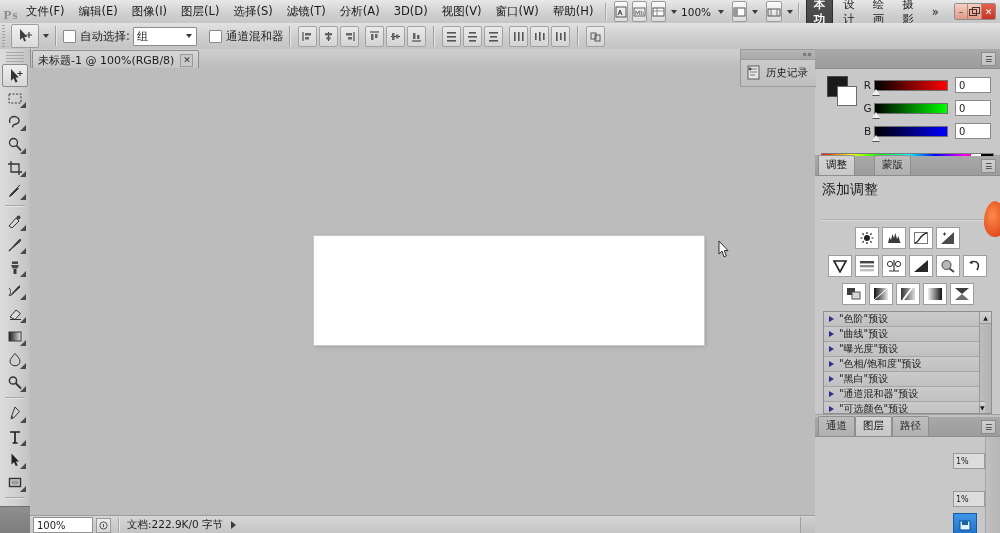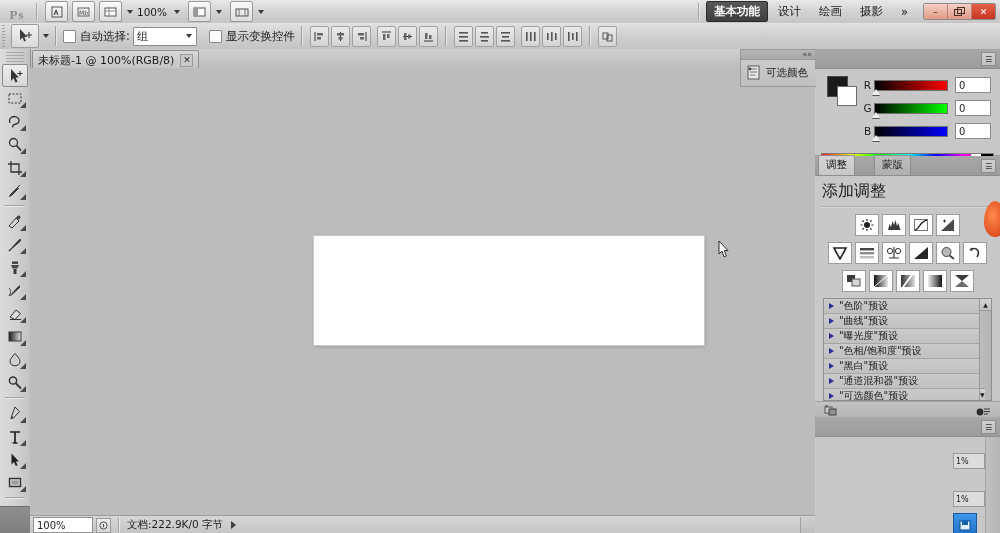--- a/index.html
+++ b/index.html
@@ -284,6 +284,19 @@
 
   <div class="menubar">
     <div class="ps-logo">Ps</div>
+    <div id="menu-items" style="display:flex;align-items:center;">
+        <div class="menu-item">文件(F)</div>
+        <div class="menu-item">编辑(E)</div>
+        <div class="menu-item">图像(I)</div>
+        <div class="menu-item">图层(L)</div>
+        <div class="menu-item">选择(S)</div>
+        <div class="menu-item">滤镜(T)</div>
+        <div class="menu-item">分析(A)</div>
+        <div class="menu-item">3D(D)</div>
+        <div class="menu-item">视图(V)</div>
+        <div class="menu-item">窗口(W)</div>
+        <div class="menu-item">帮助(H)</div>
+      </div>
     <div class="mb-sep"></div>
 
     <div class="mb-btn">

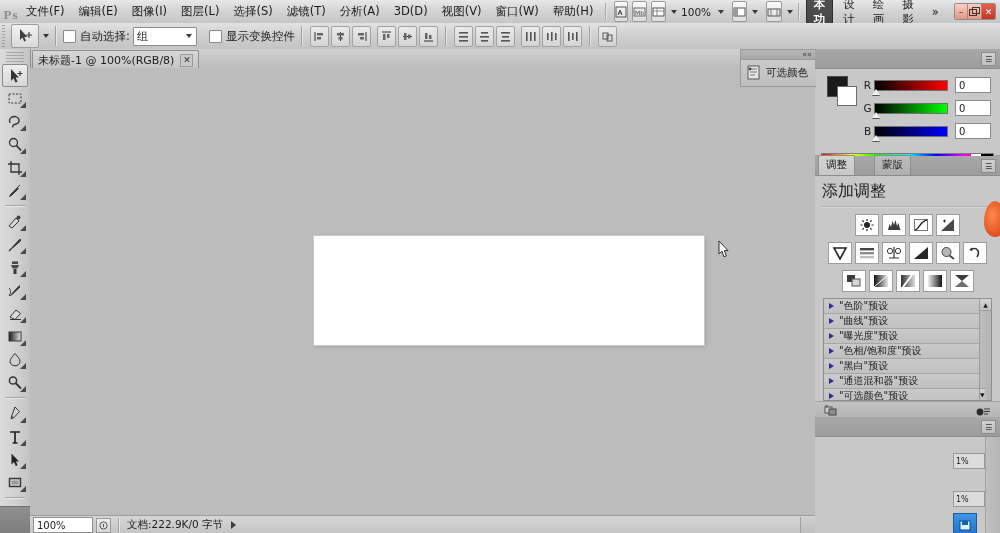--- a/index.html
+++ b/index.html
@@ -380,7 +380,7 @@
     </div>
 
     <span class="chk" style="margin-left:12px"></span>
-    <span class="ob-label">显示变换控件</span>
+    <span class="ob-label">通道混和器</span>
 
     <div class="ob-sep"></div>
 

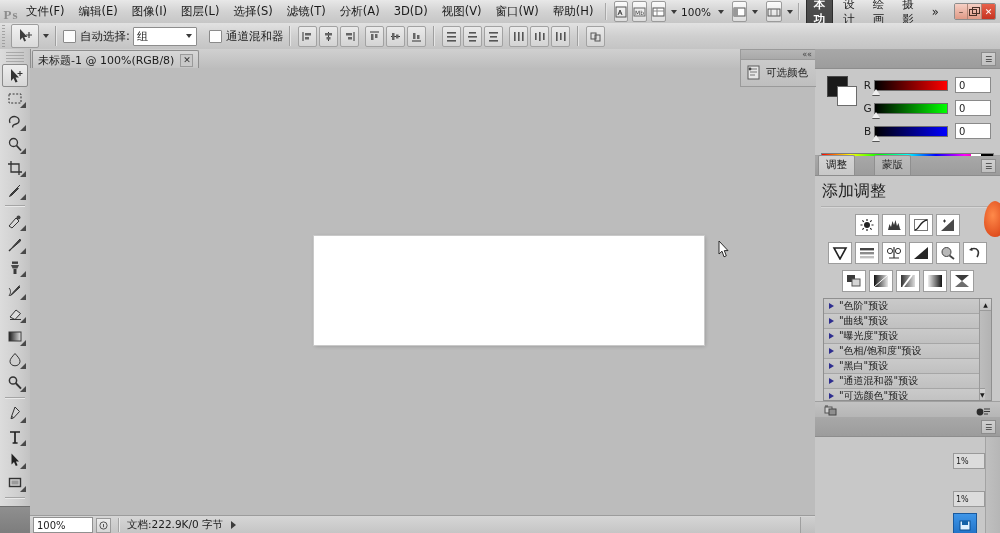--- a/index.html
+++ b/index.html
@@ -677,7 +677,7 @@
           <path d="M4 4h7M4 7h7M4 10h5" stroke="#777" stroke-width="1"></path>
           <circle cx="4" cy="4" r="1.4" fill="#444"></circle>
         </svg>
-        <span style="font-size:10.5px">可选颜色</span>
+        <span style="font-size:10.5px">历史记录</span>
       </div>
     </div>
 

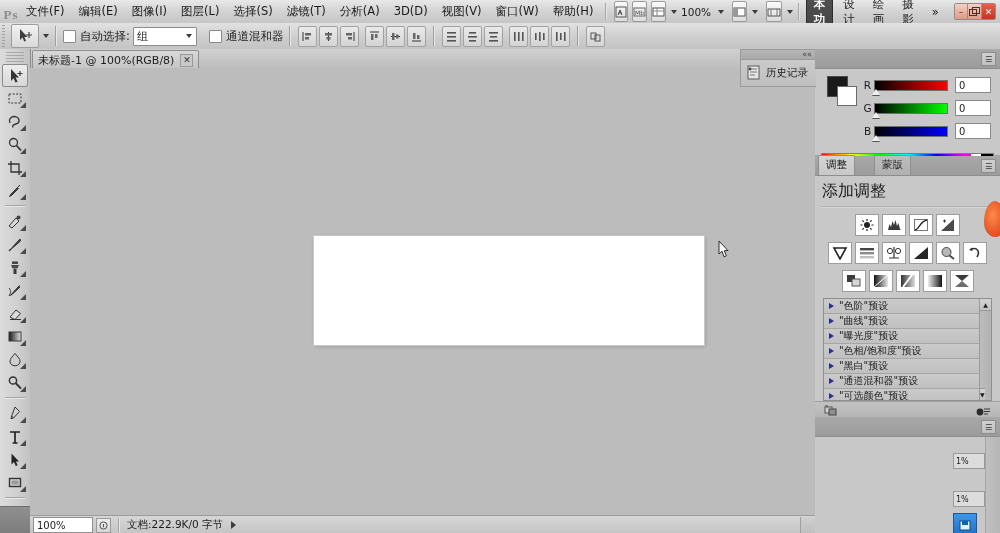--- a/index.html
+++ b/index.html
@@ -228,7 +228,7 @@
   .fgbg{position:relative;width:28px;height:28px;margin-left:6px;}
   .fgbg .f{position:absolute;left:0;top:0;width:19px;height:19px;background:#1a1a1a;border:1px solid #4a4a4a;}
   .fgbg .b{position:absolute;left:10px;top:10px;width:18px;height:18px;background:#fff;border:1px solid #6b6b6b;}
-  .adj-title{font-size:16px;padding:5px 7px 4px;}
+  .adj-title{font-size:14px;padding:5px 7px 20px;}
   .adj-rule{height:1px;background:#b0b0b0;border-bottom:1px solid #d6d6d6;margin:0 6px 6px;}
   .adj-row{display:flex;justify-content:center;gap:3px;margin-bottom:6px;}
   .adj-ico{

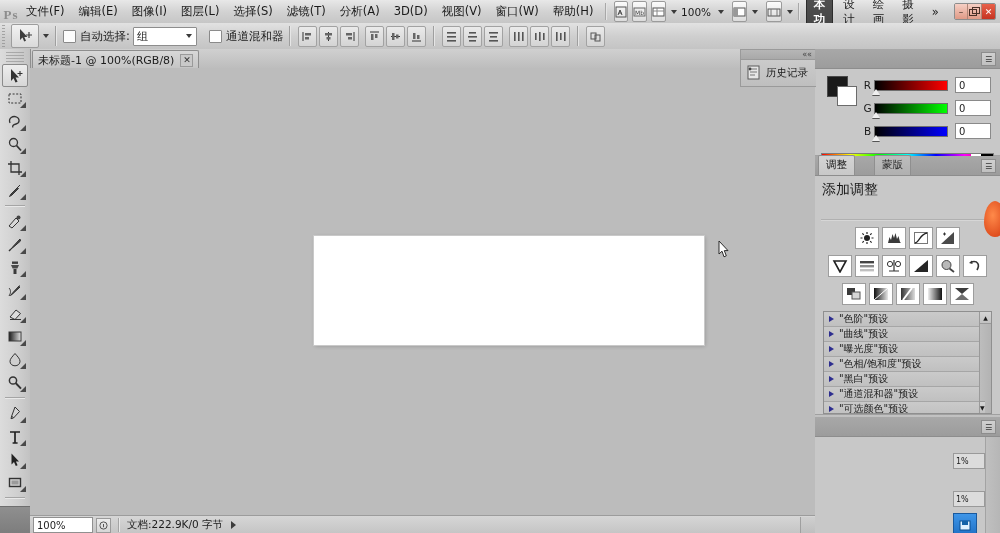--- a/index.html
+++ b/index.html
@@ -904,6 +904,11 @@
 
     <div class="layers-panel">
       <div class="panel-tabs">
+        <div id="layer-tabs" style="display:flex;align-items:flex-end;margin-left:3px;">
+            <div class="ptab">通道</div>
+            <div class="ptab active">图层</div>
+            <div class="ptab">路径</div>
+          </div>
         <div class="pmenu">☰</div>
       </div>
       <div style="position:relative;height:97px;background:#c8c8c8;">

